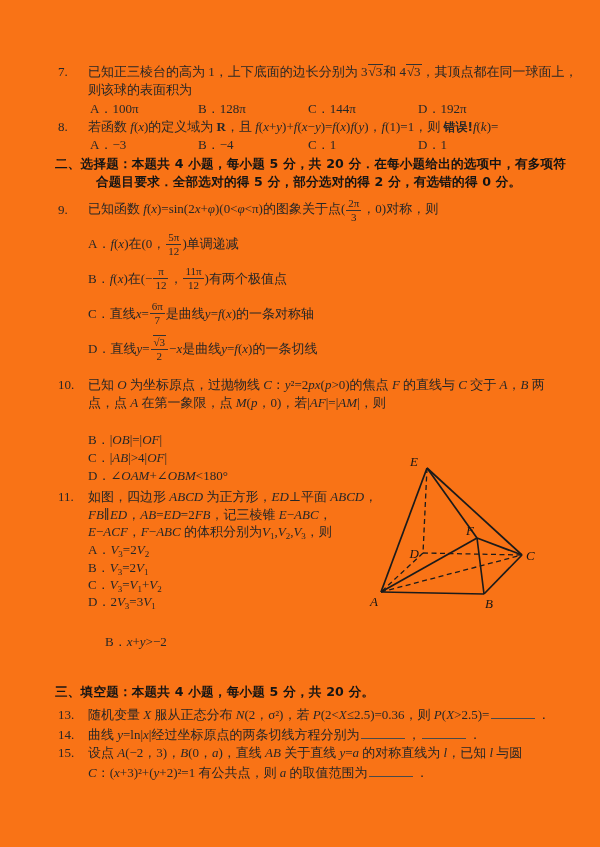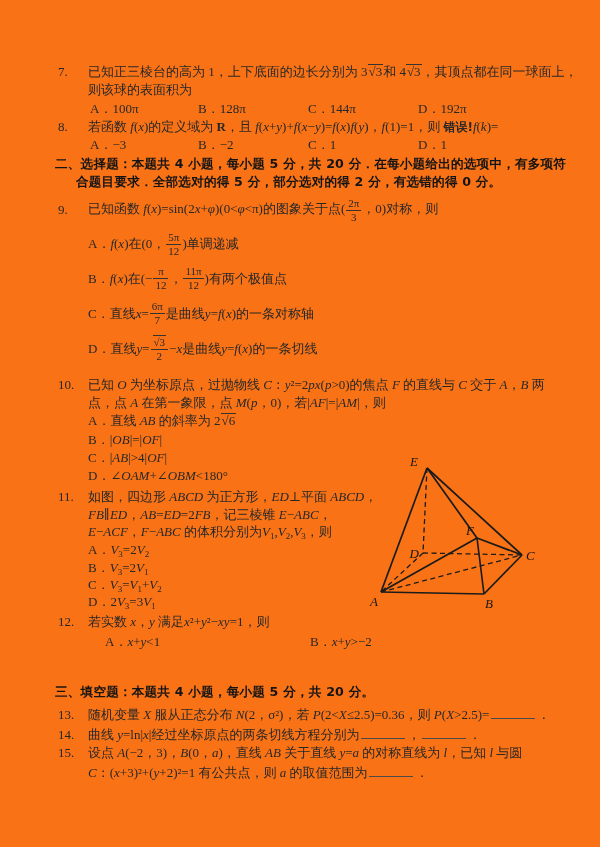--- a/index.html
+++ b/index.html
@@ -47,7 +47,7 @@
   <div class="ln" style="top:119px;left:58px"><span class="qno">8.</span><span>若函数 <i>f</i>(<i>x</i>)的定义域为 <b>R</b>，且 <i>f</i>(<i>x</i>+<i>y</i>)+<i>f</i>(<i>x</i>−<i>y</i>)=<i>f</i>(<i>x</i>)<i>f</i>(<i>y</i>)，<i>f</i>(1)=1，则 <b class="hei">错误!</b><i>f</i>(<i>k</i>)=</span></div>
   <div class="ln optrow" style="top:137px;left:90px">
     <span class="oc" style="width:108px">A．−3</span>
-    <span class="oc" style="width:110px">B．−2</span>
+    <span class="oc" style="width:110px">B．−4</span>
     <span class="oc" style="width:110px">C．1</span>
     <span class="oc">D．1</span>
   </div>

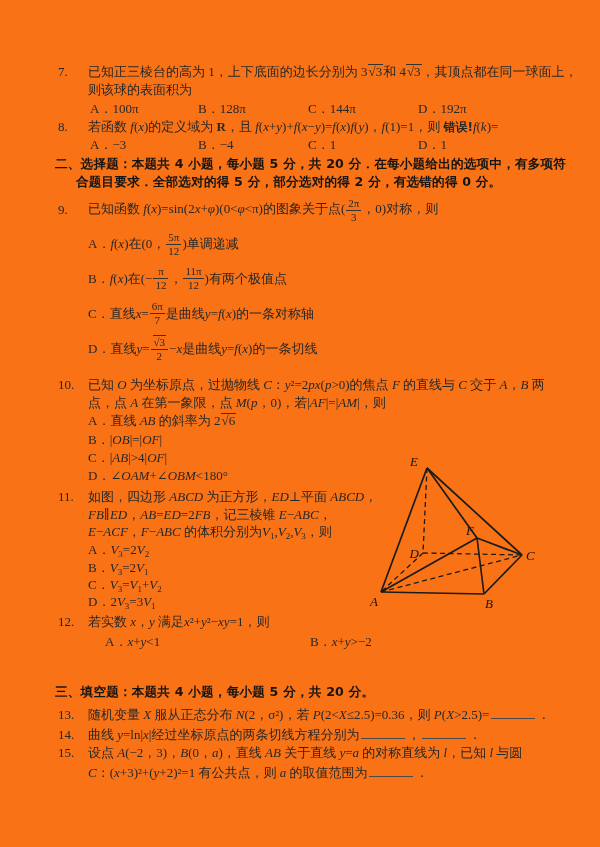--- a/index.html
+++ b/index.html
@@ -53,7 +53,7 @@
   </div>
 
   <div class="ln hd" style="top:156px;left:55px">二、选择题：本题共 4 小题，每小题 5 分，共 20 分．在每小题给出的选项中，有多项符</div>
-  <div class="ln hd" style="top:174px;left:76px">合题目要求．全部选对的得 5 分，部分选对的得 2 分，有选错的得 0 分。</div>
+  <div class="ln hd" style="top:174px;left:96px">合题目要求．全部选对的得 5 分，部分选对的得 2 分，有选错的得 0 分。</div>
 
   <div class="ln tall" style="top:194px;left:58px;height:32px">
       <span class="qno">9.</span>

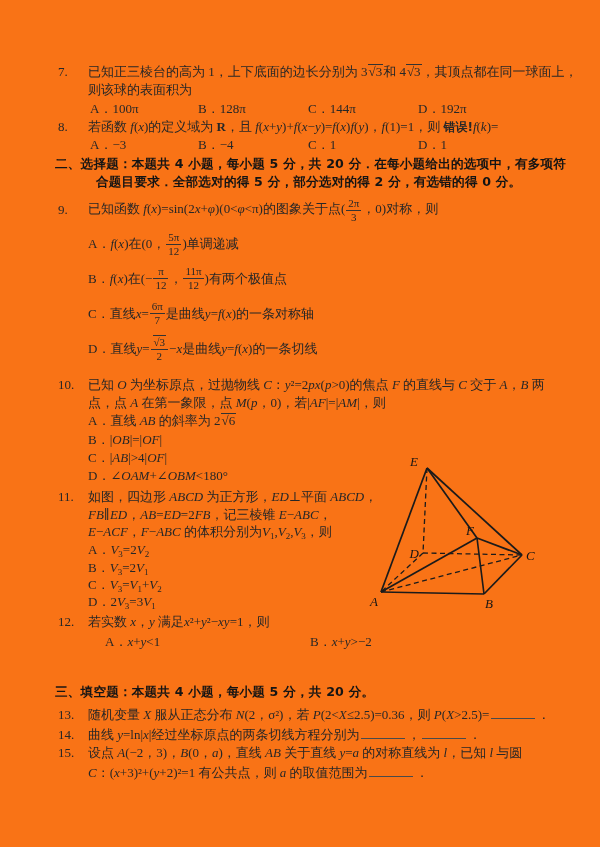--- a/index.html
+++ b/index.html
@@ -81,7 +81,6 @@
 
   <div class="ln" style="top:377px;left:58px"><span class="qno">10.</span><span>已知 <i>O</i> 为坐标原点，过抛物线 <i>C</i>：<i>y</i>²=2<i>px</i>(<i>p</i>&gt;0)的焦点 <i>F</i> 的直线与 <i>C</i> 交于 <i>A</i>，<i>B</i> 两</span></div>
   <div class="ln" style="top:395px;left:88px">点，点 <i>A</i> 在第一象限，点 <i>M</i>(<i>p</i>，0)，若|<i>AF</i>|=|<i>AM</i>|，则</div>
-  <div class="ln" style="top:413px;left:88px">A．直线 <i>AB</i> 的斜率为 2<span class="sq">6</span></div>
   <div class="ln" style="top:432px;left:88px">B．|<i>OB</i>|=|<i>OF</i>|</div>
   <div class="ln" style="top:450px;left:88px">C．|<i>AB</i>|&gt;4|<i>OF</i>|</div>
   <div class="ln" style="top:468px;left:88px">D．∠<i>OAM</i>+∠<i>OBM</i>&lt;180°</div>

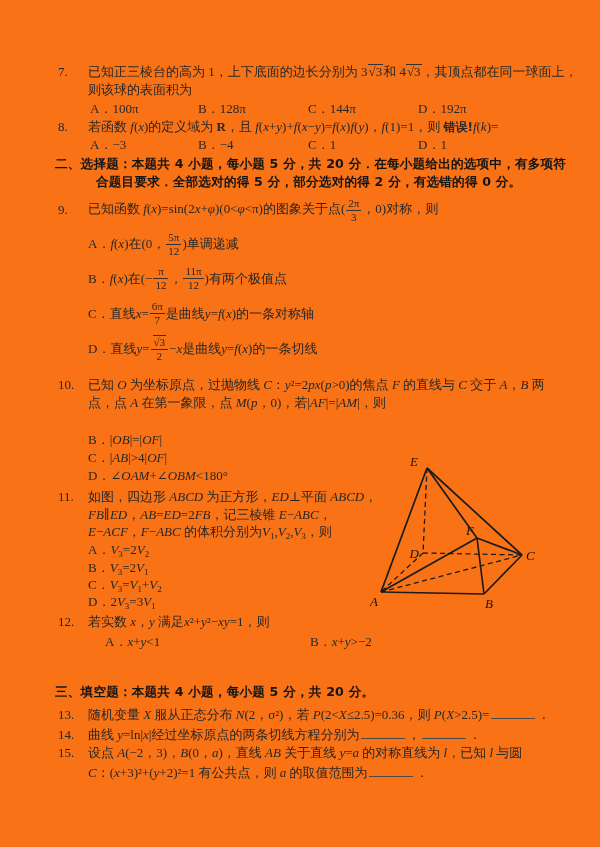--- a/index.html
+++ b/index.html
@@ -114,7 +114,6 @@
     <text class="vlab" x="164" y="111">C</text>
   </svg>
 
-  <div class="ln" style="top:614px;left:58px"><span class="qno">12.</span><span>若实数 <i>x</i>，<i>y</i> 满足<i>x</i>²+<i>y</i>²−<i>xy</i>=1，则</span></div>
   <div class="ln optrow" style="top:634px;left:105px">
     <span class="oc" style="width:205px">A．<i>x</i>+<i>y</i>&lt;1</span>
     <span class="oc">B．<i>x</i>+<i>y</i>&gt;−2</span>

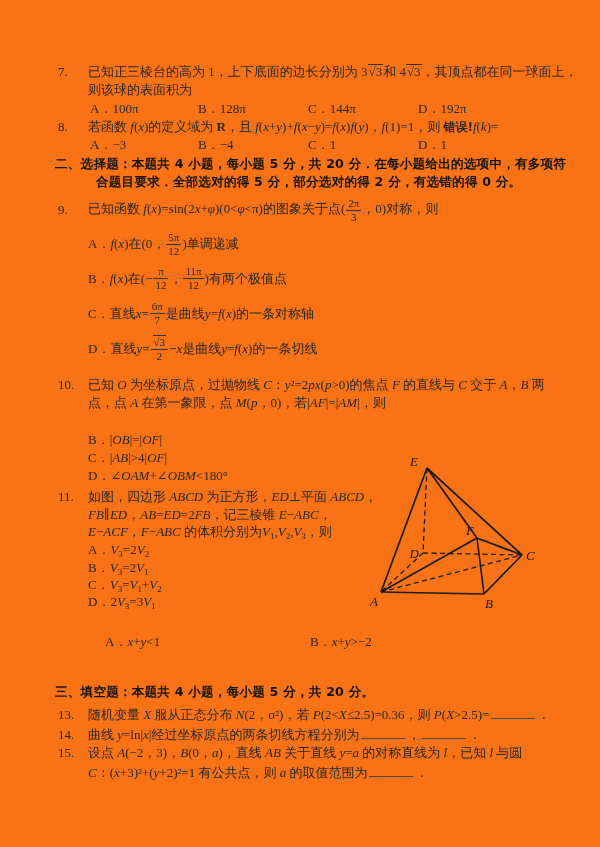--- a/index.html
+++ b/index.html
@@ -115,7 +115,6 @@
   </svg>
 
   <div class="ln optrow" style="top:634px;left:105px">
-    <span class="oc" style="width:205px">A．<i>x</i>+<i>y</i>&lt;1</span>
     <span class="oc">B．<i>x</i>+<i>y</i>&gt;−2</span>
   </div>
 

